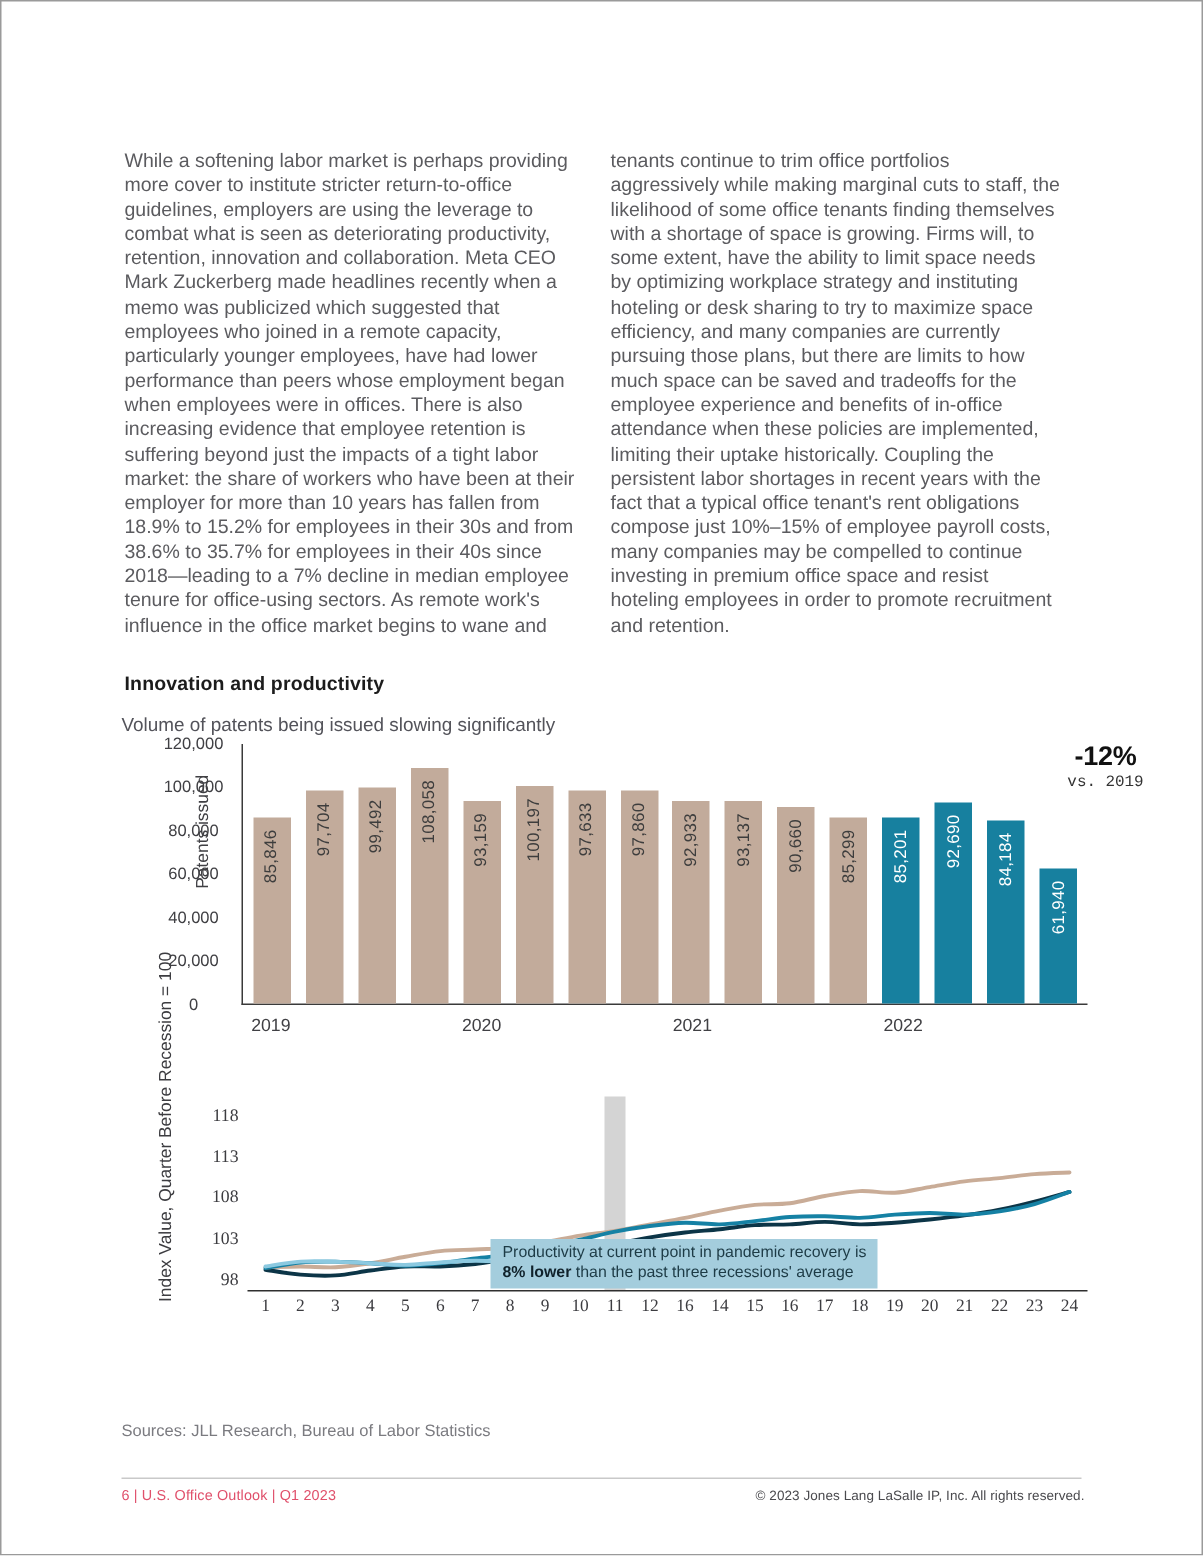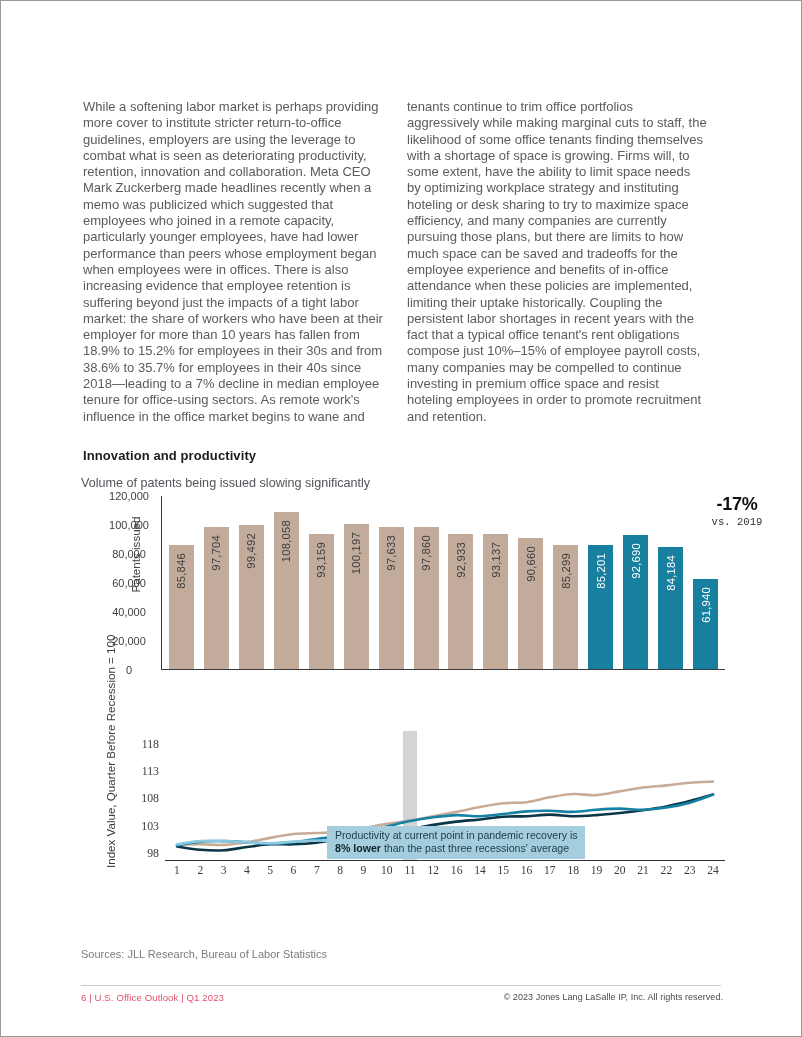--- a/index.html
+++ b/index.html
@@ -441,7 +441,7 @@
         </div>
     </div>
     <div class="c1-annotation">
-      <div class="c1-ann-big">-17%</div>
+      <div class="c1-ann-big">-12%</div>
       <div class="c1-ann-sub">vs. 2019</div>
     </div>
   </div>

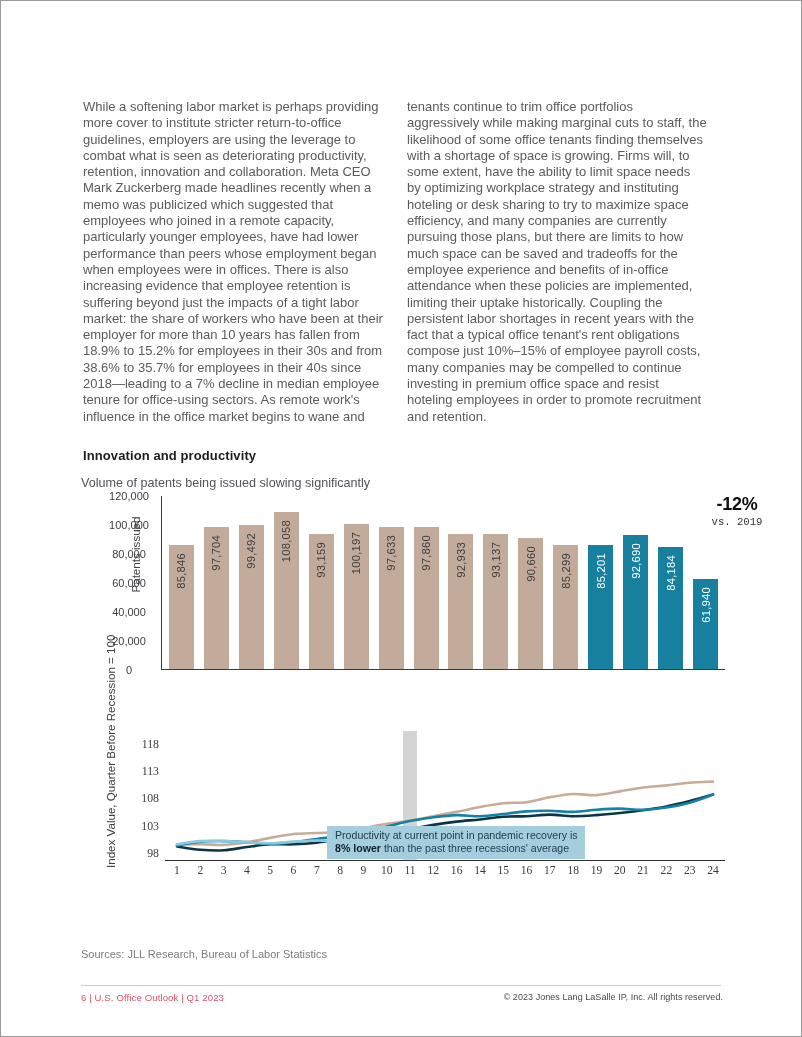--- a/index.html
+++ b/index.html
@@ -440,6 +440,12 @@
           </div>
         </div>
     </div>
+    <div class="c1-xlabels" id="c1-xlabels">
+        <div class="c1-xlabel" style="left: 3.125%;">2019</div>
+        <div class="c1-xlabel" style="left: 28.125%;">2020</div>
+        <div class="c1-xlabel" style="left: 53.125%;">2021</div>
+        <div class="c1-xlabel" style="left: 78.125%;">2022</div>
+      </div>
     <div class="c1-annotation">
       <div class="c1-ann-big">-12%</div>
       <div class="c1-ann-sub">vs. 2019</div>

